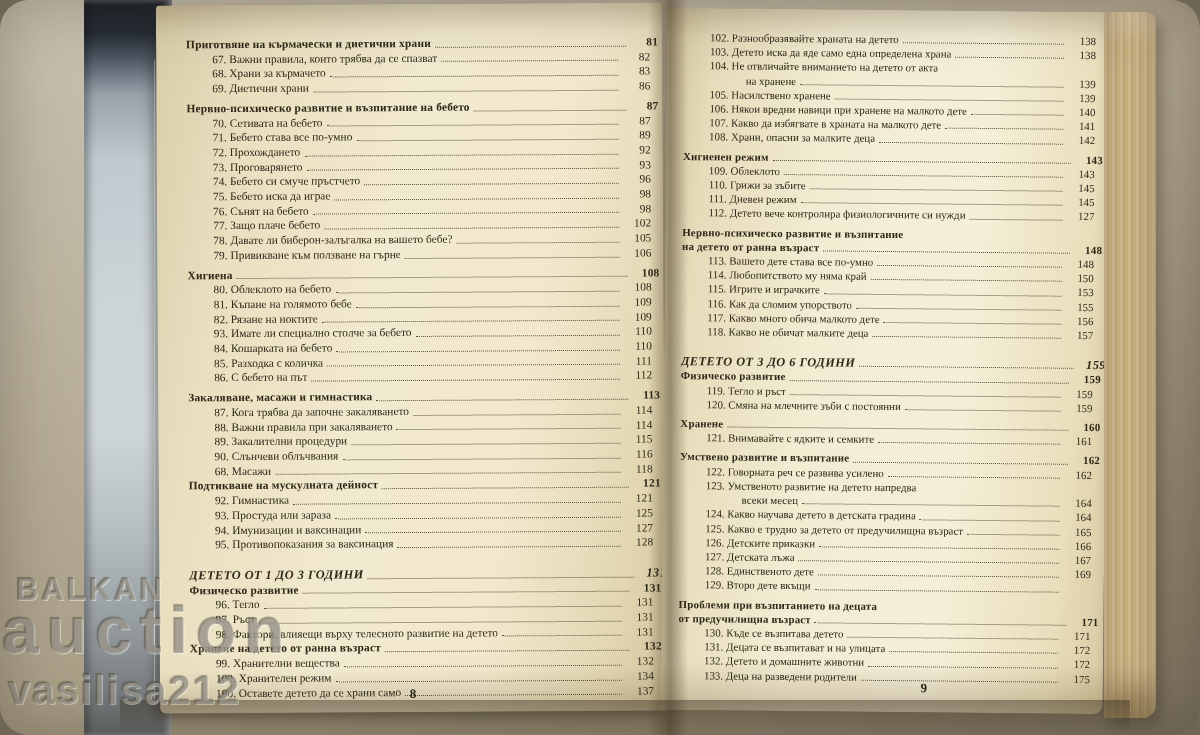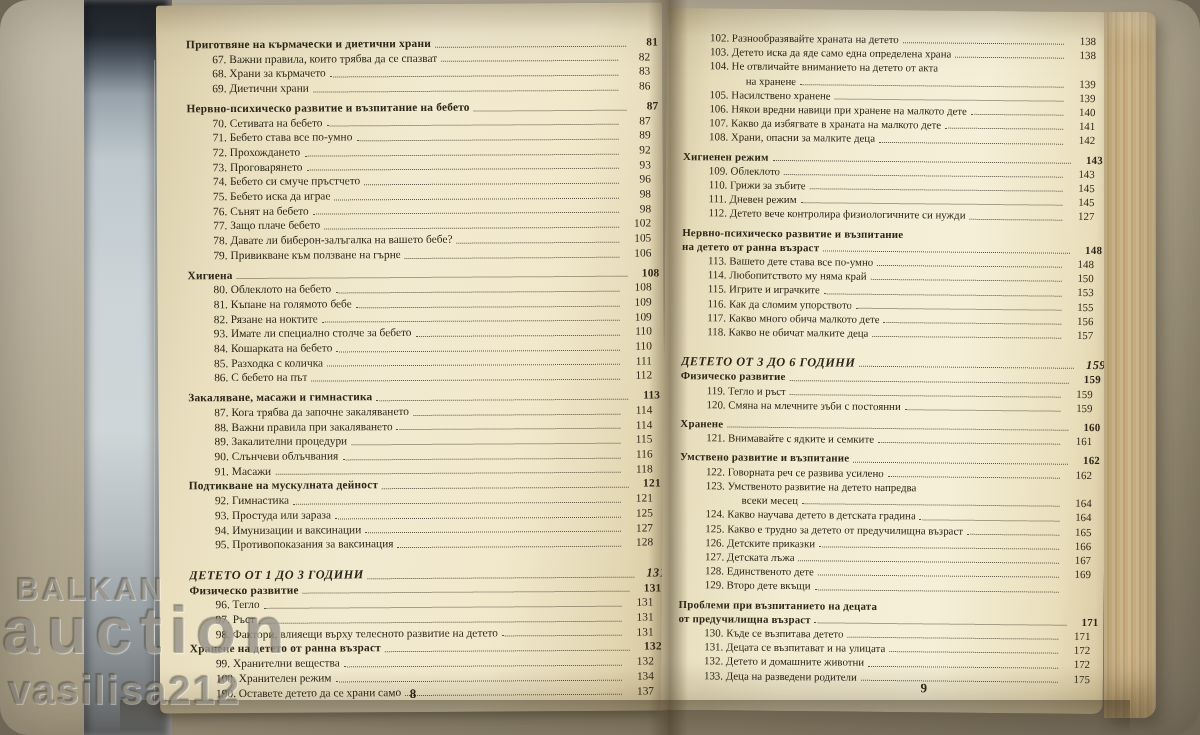--- a/index.html
+++ b/index.html
@@ -216,7 +216,7 @@
           <span class="pg">116</span>
         </div>
         <div class="row e">
-          <span class="lbl">91. Масажи</span>
+          <span class="lbl">68. Масажи</span>
           <span class="leader"></span>
           <span class="pg">118</span>
         </div>

